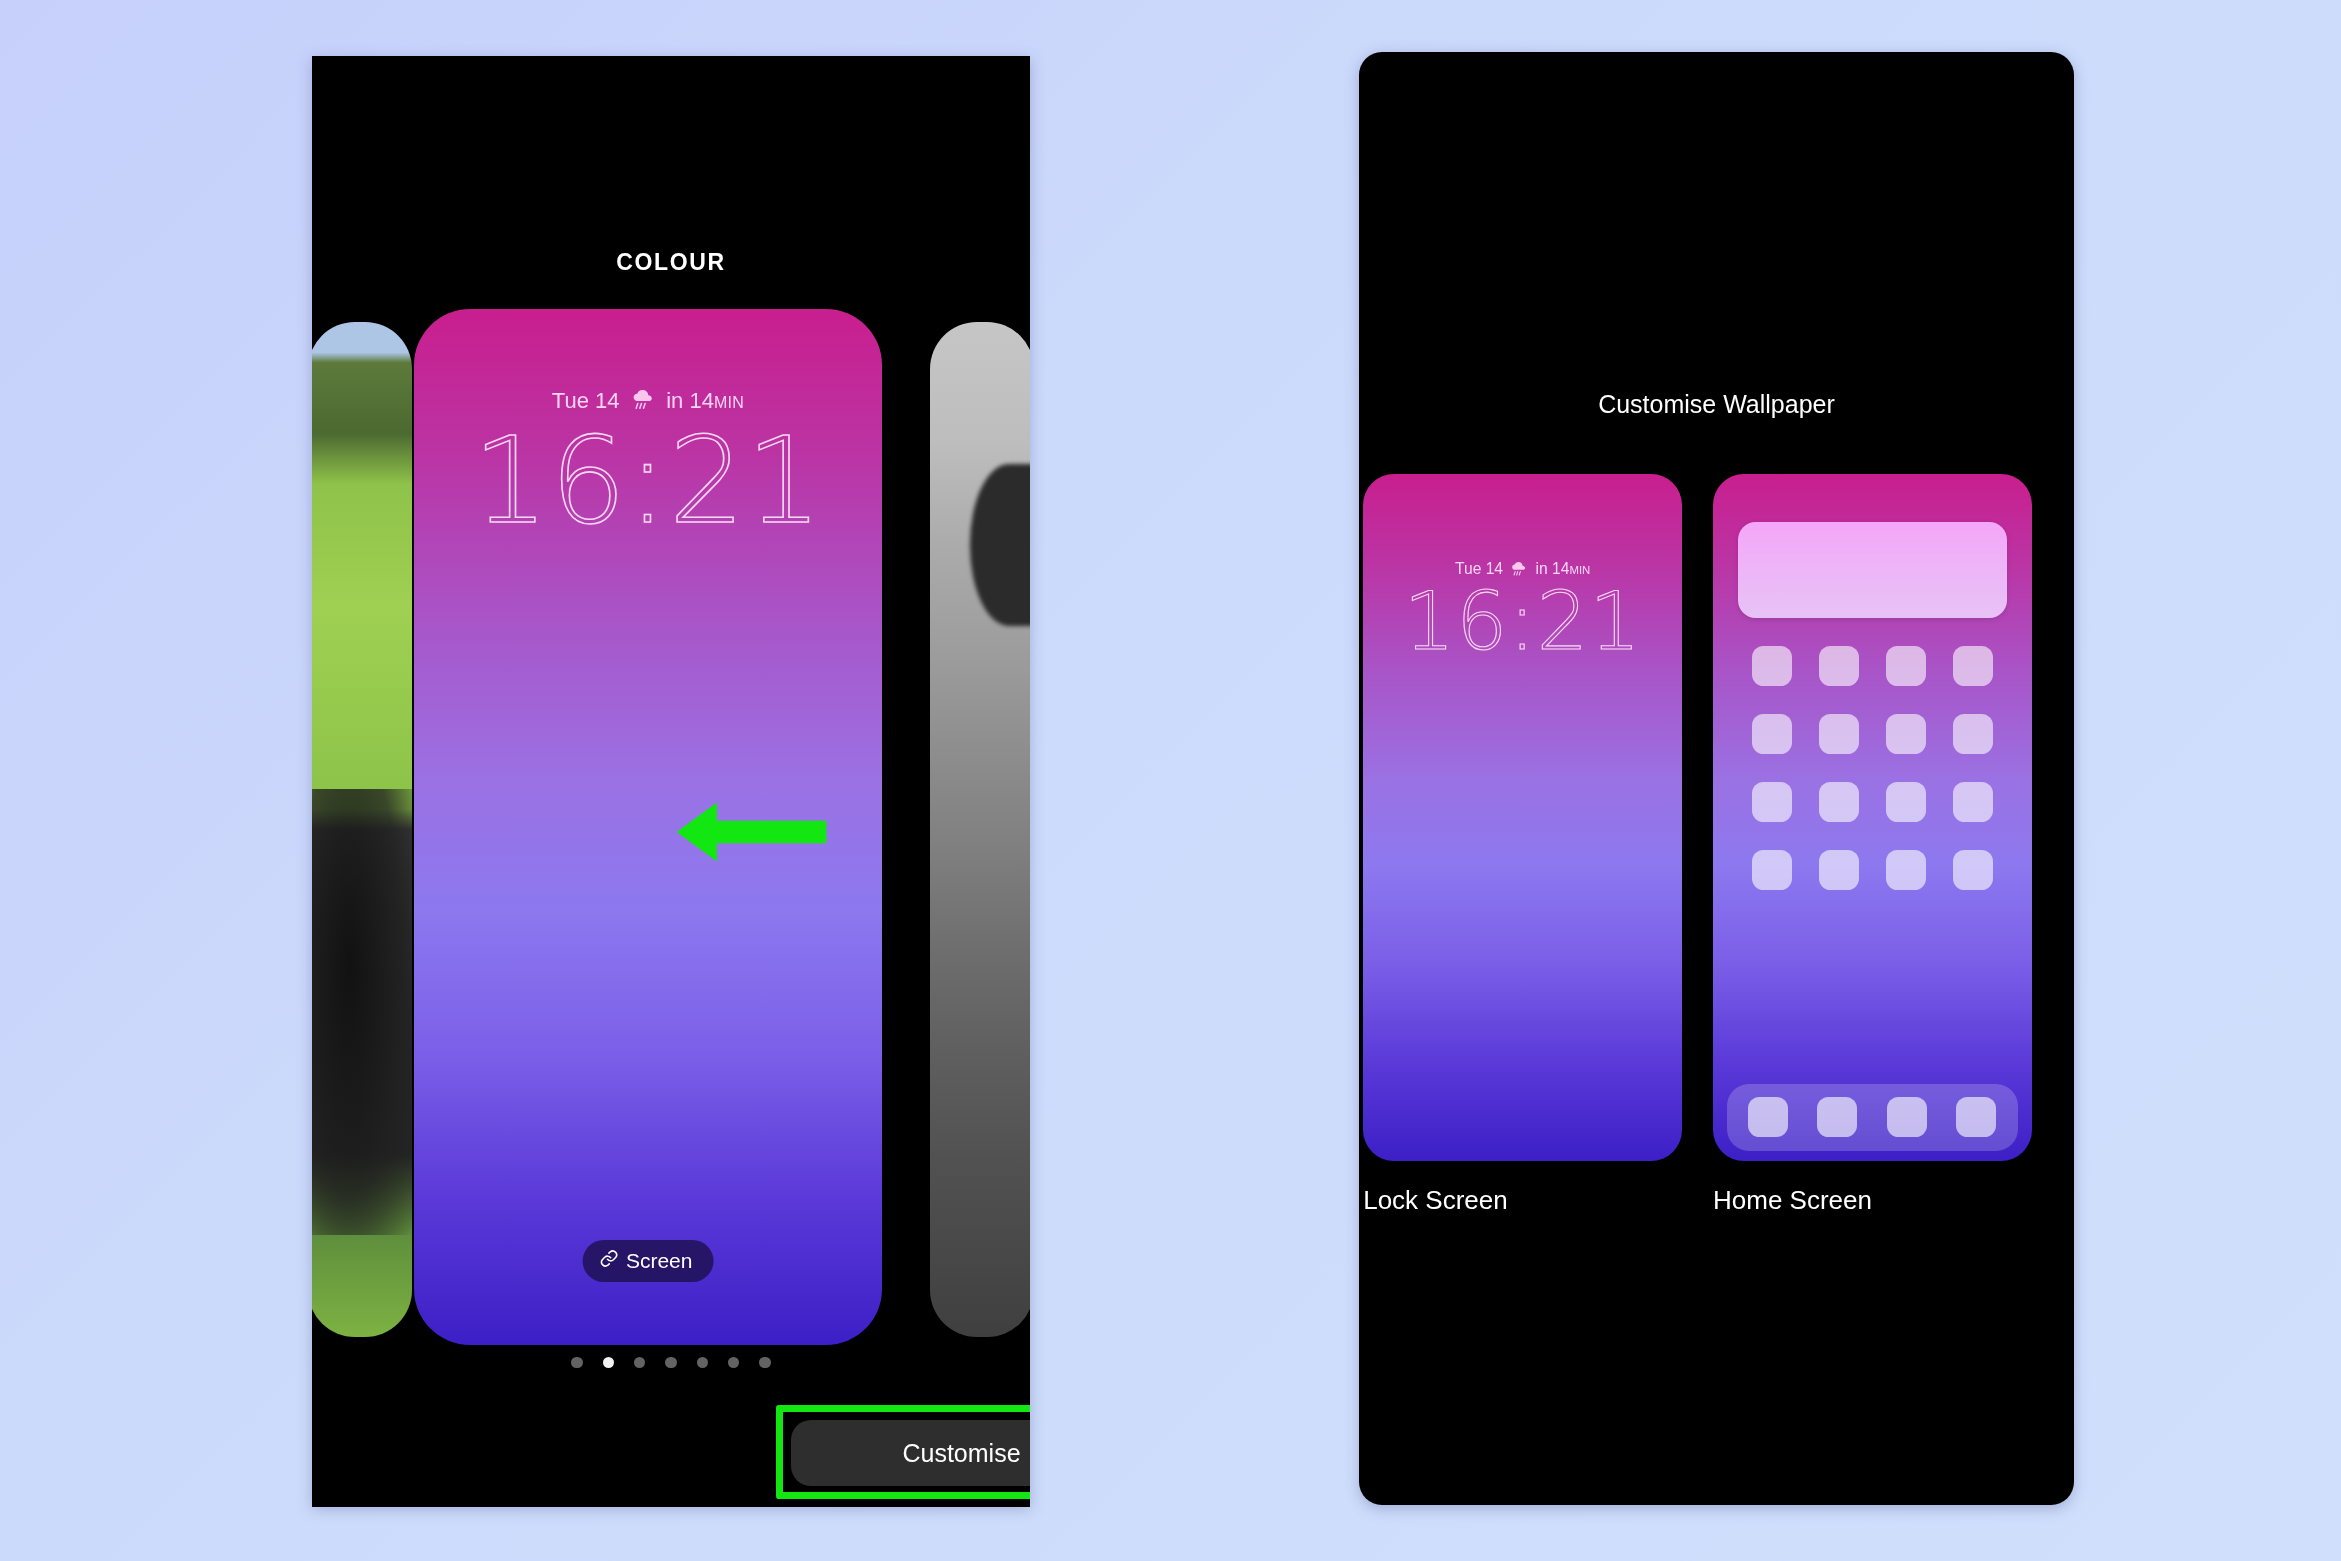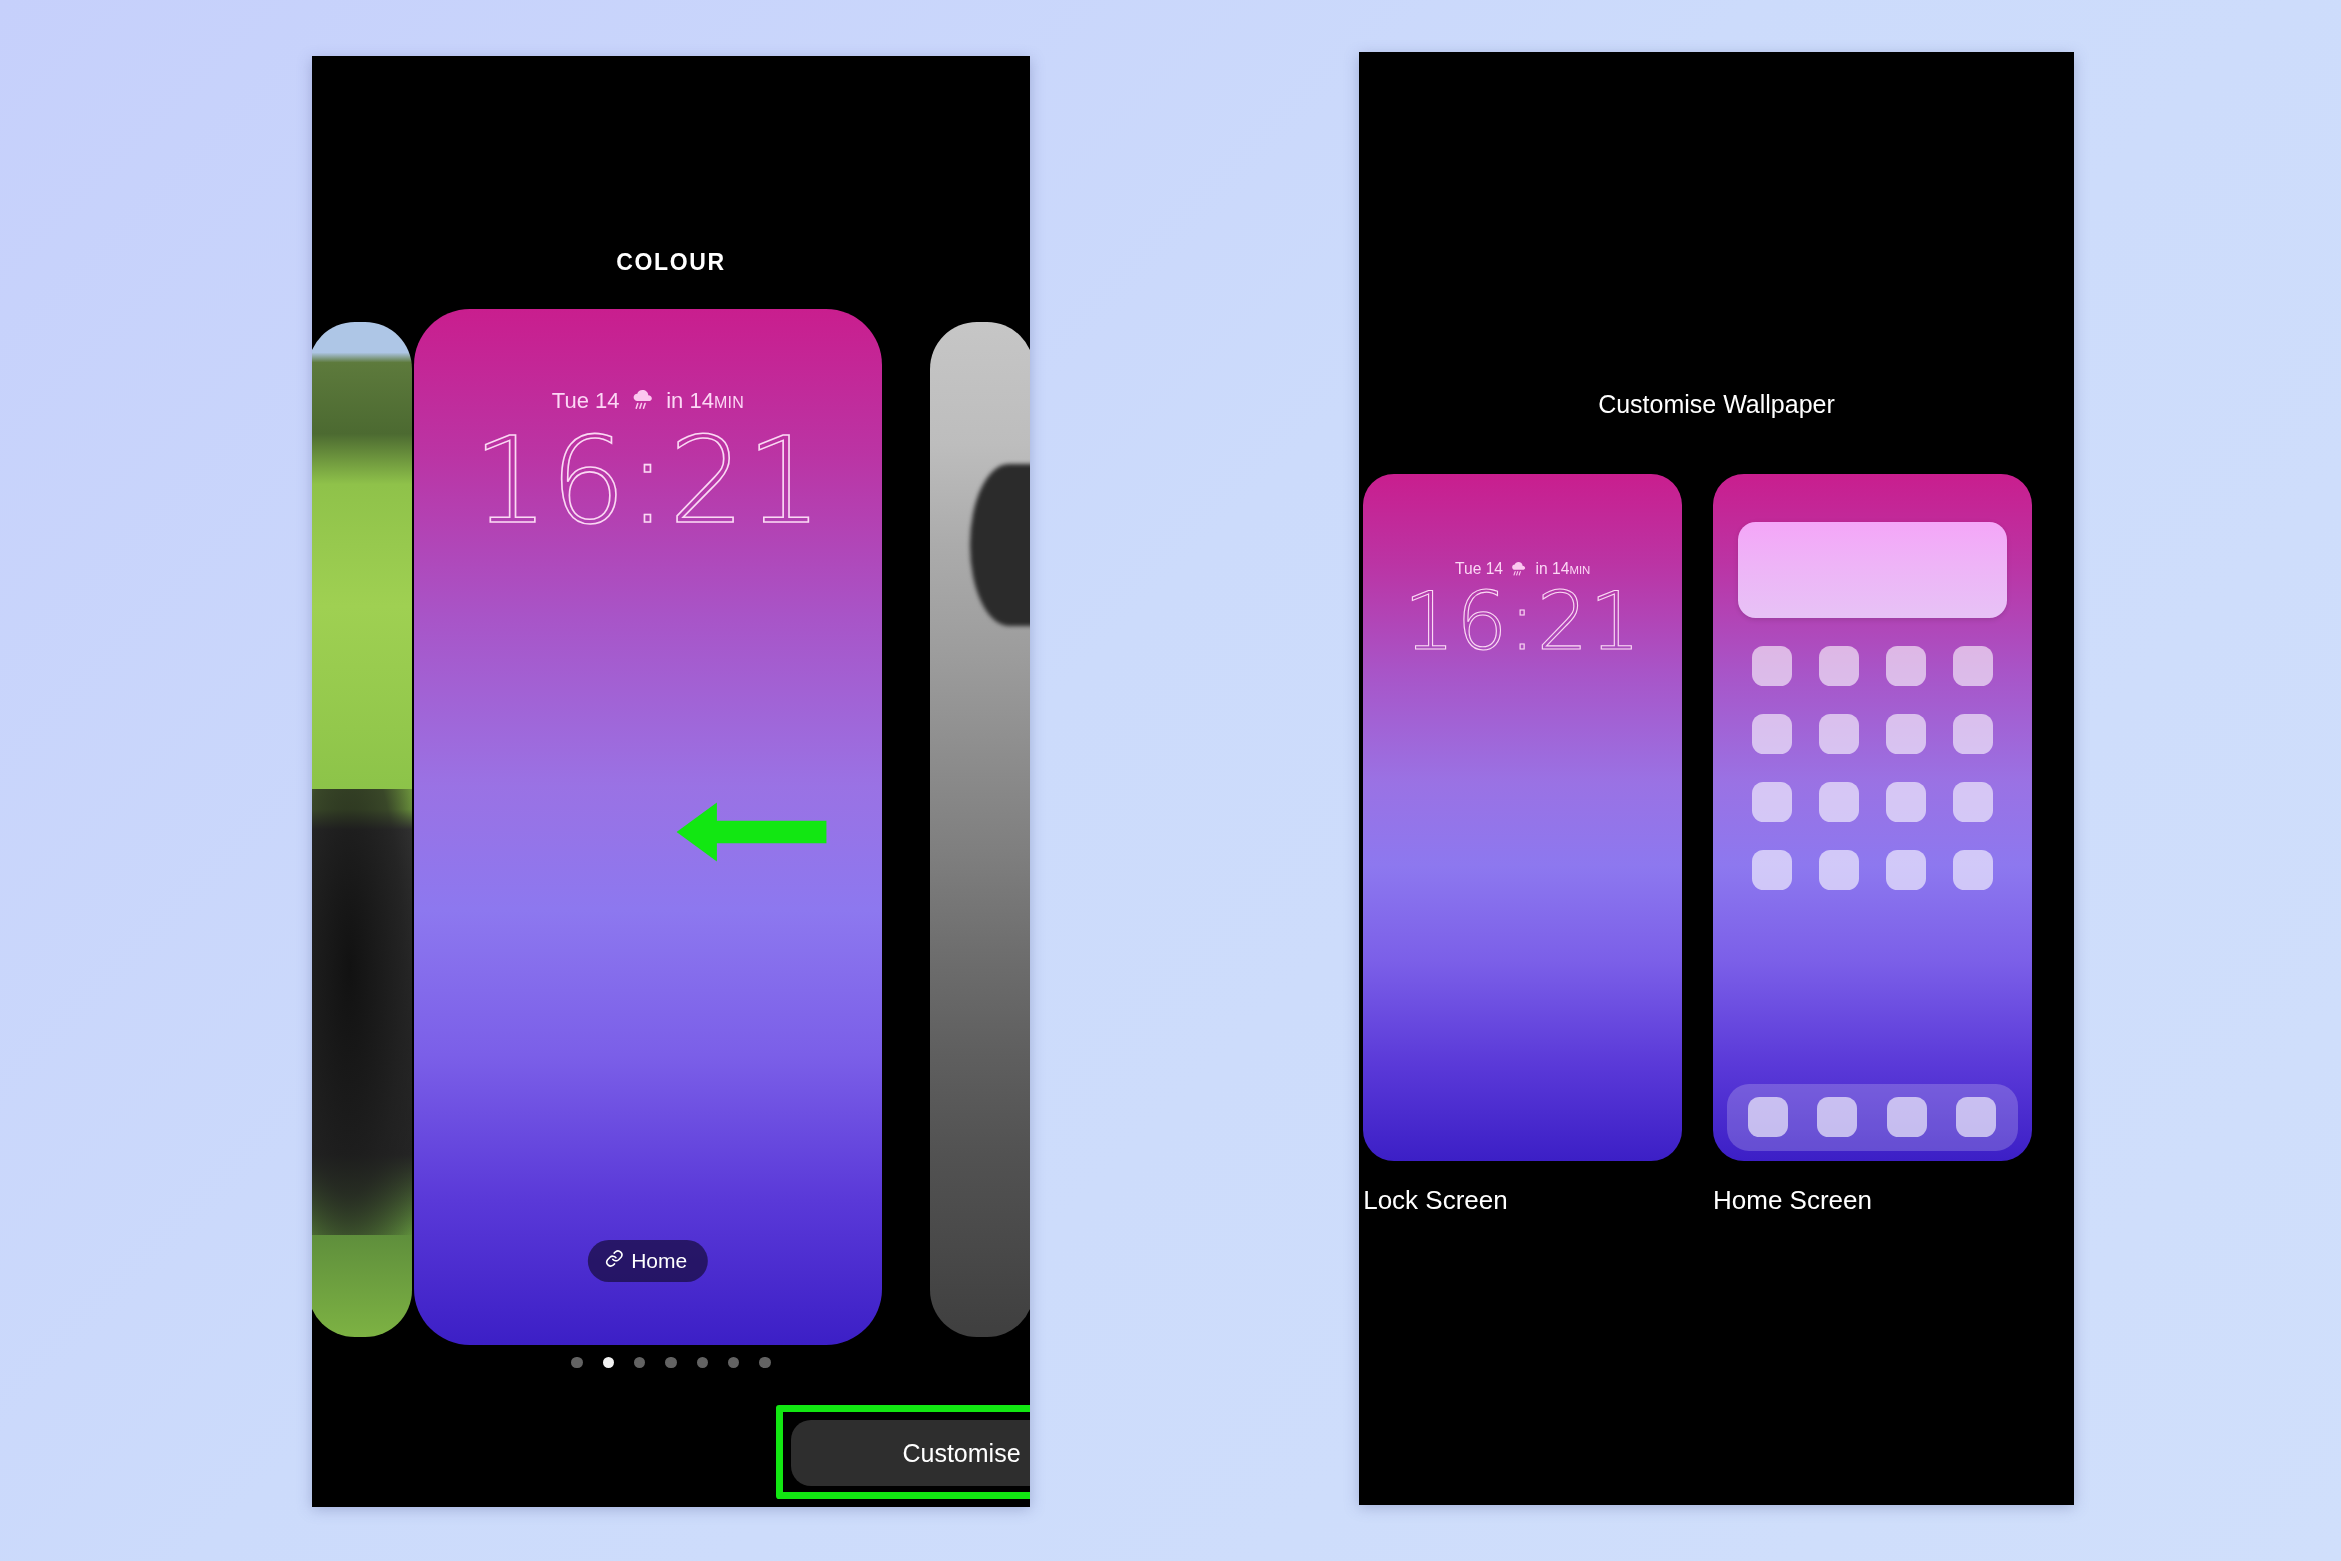--- a/index.html
+++ b/index.html
@@ -24,7 +24,7 @@
     padding-left: 44px;
   }
   #phone-left  { left: 312px;  top: 56px;  width: 674px; height: 1451px; }
-  #phone-right { left: 1359px; top: 52px;  width: 671px; height: 1453px; }
+  #phone-right { left: 1359px; top: 52px;  width: 671px; height: 1453px; border-radius: 23px; }
 
   
   .section-title {

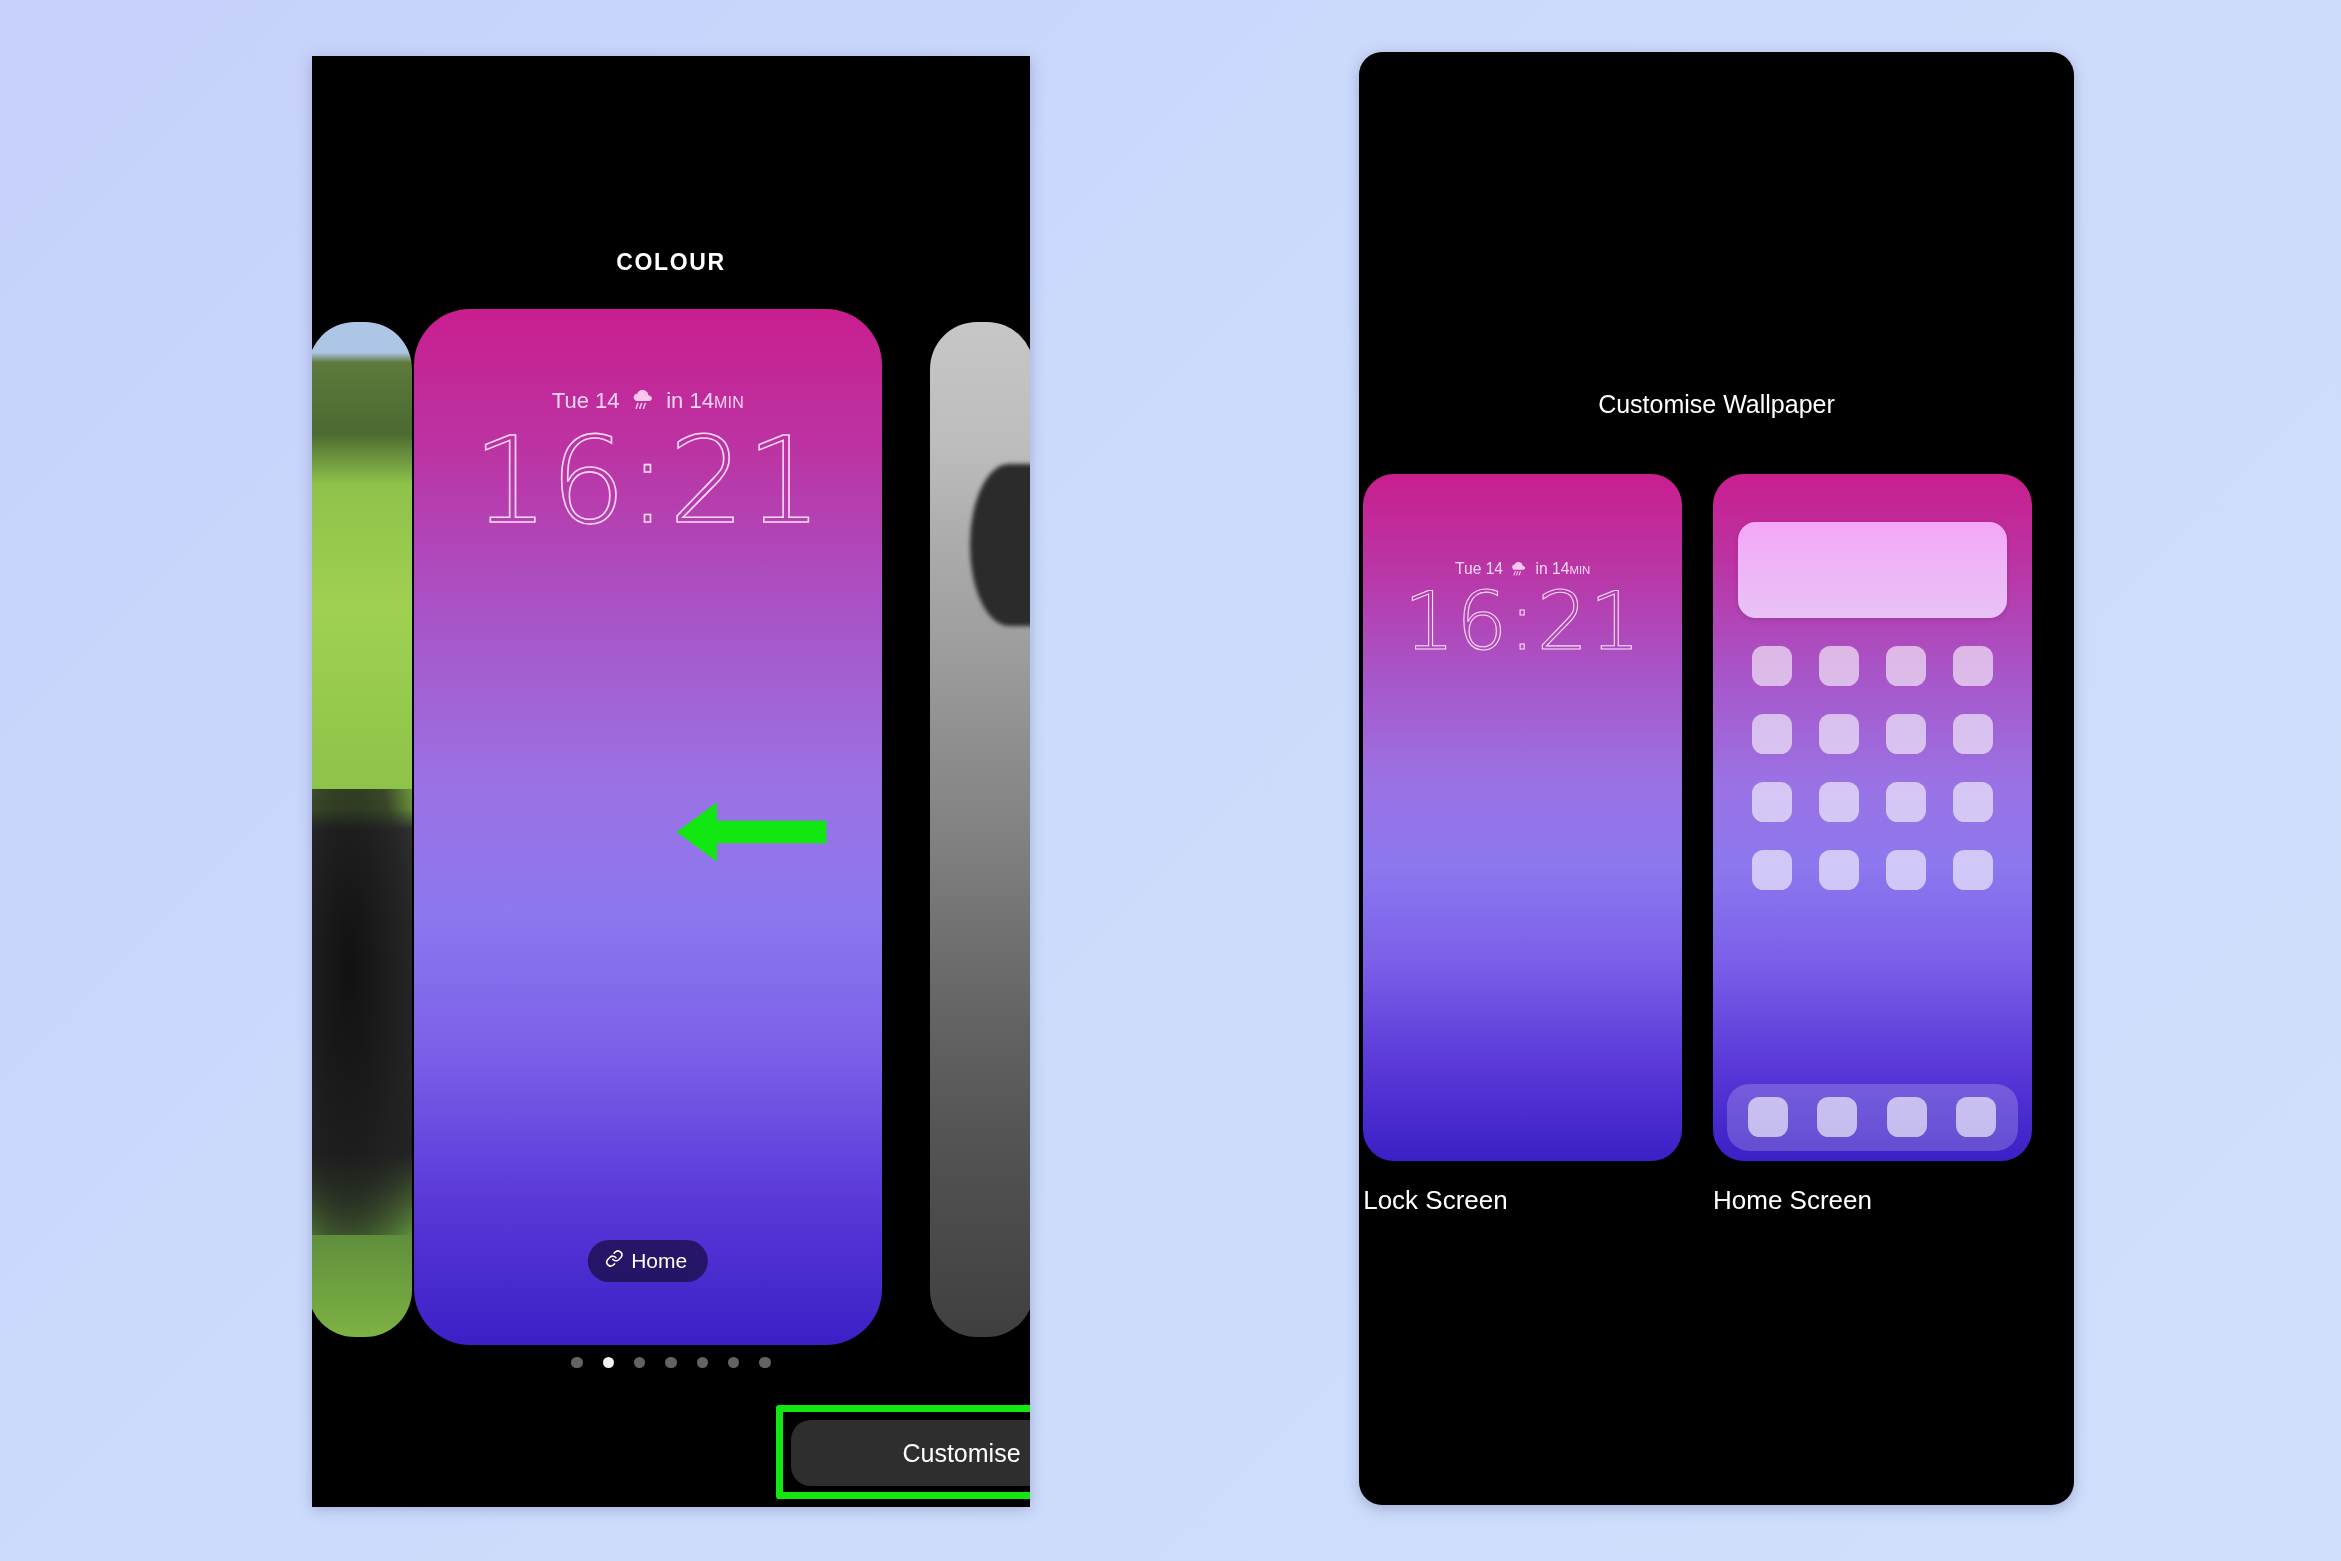--- a/index.html
+++ b/index.html
@@ -338,7 +338,7 @@
             <path d="M14 11a5 5 0 0 0-7.5-.5l-3 3a5 5 0 0 0 7 7l1.7-1.7"></path>
           </svg>
         </span>
-        <span>Home</span>
+        <span>Screen</span>
       </div>
     </div>
   </div>

